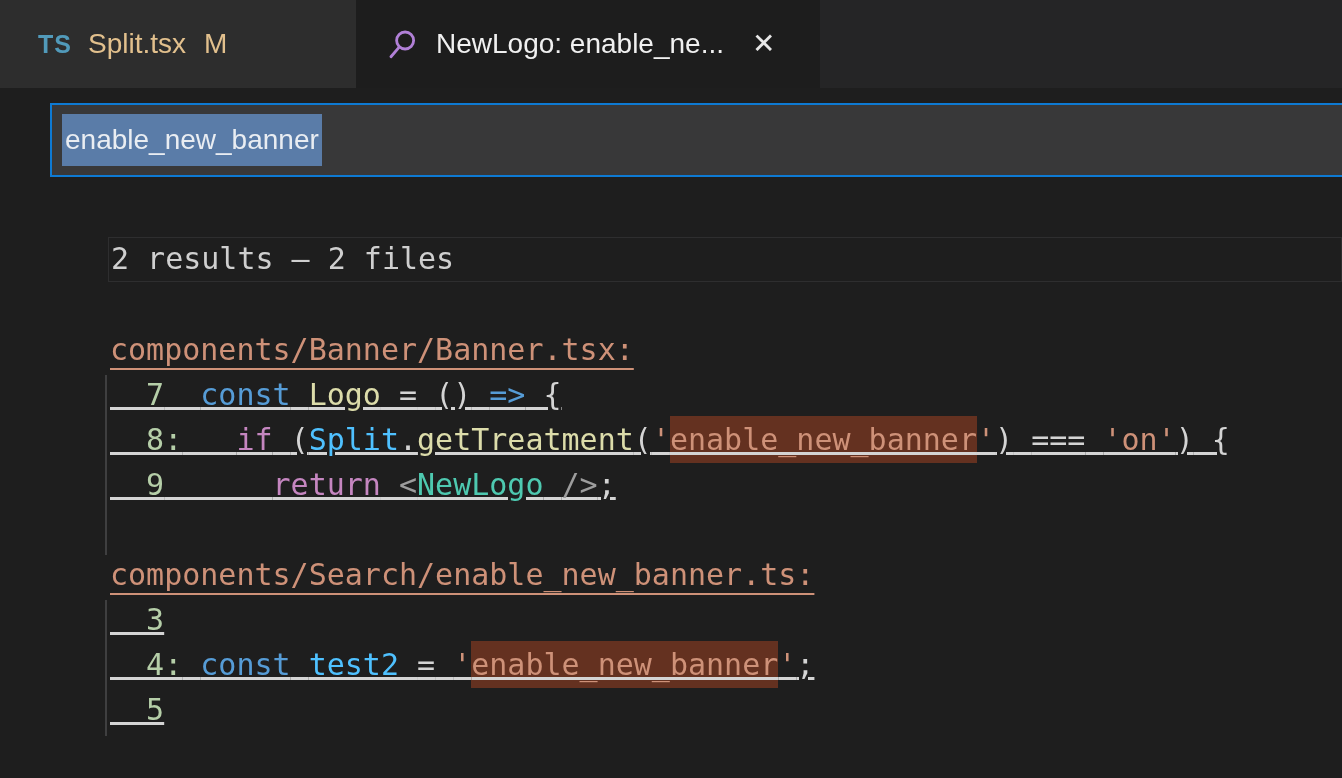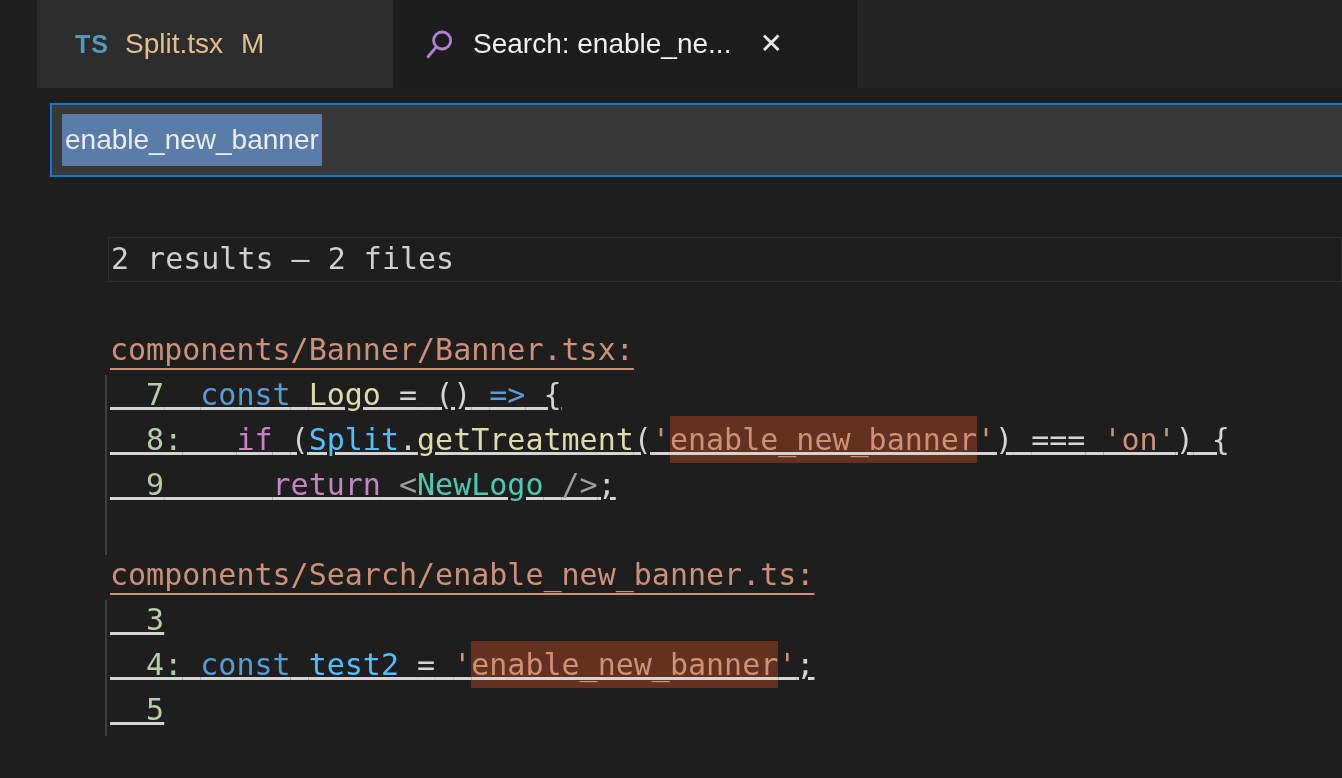--- a/index.html
+++ b/index.html
@@ -13,7 +13,6 @@
   .tabbar {
     display:flex; height:88px; background: var(--tabbar_bg);
     align-items:stretch;
-    margin-left:37px;
   }
   .tab {
     display:flex; align-items:center; height:100%;

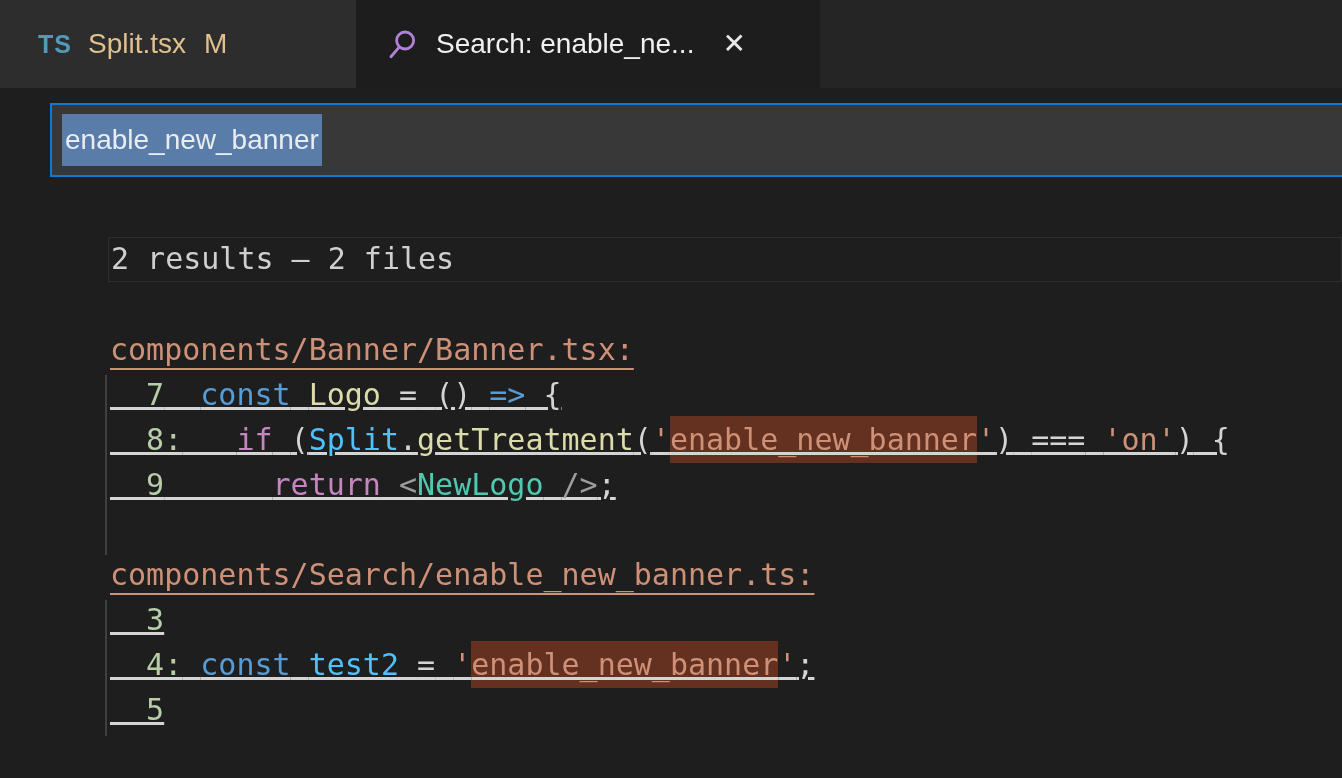--- a/index.html
+++ b/index.html
@@ -93,7 +93,7 @@
       <circle cx="13.5" cy="9.5" r="6" stroke="#B180D7" stroke-width="2"></circle>
       <line x1="9" y1="14.5" x2="3.5" y2="21" stroke="#B180D7" stroke-width="2" stroke-linecap="round"></line>
     </svg>
-    <span class="tab-label-active">Search: enable_ne...</span>
+    <span class="tab-label-active">NewLogo: enable_ne...</span>
     <span class="close-x">✕</span>
   </div>
   <div class="tab-rest"></div>

